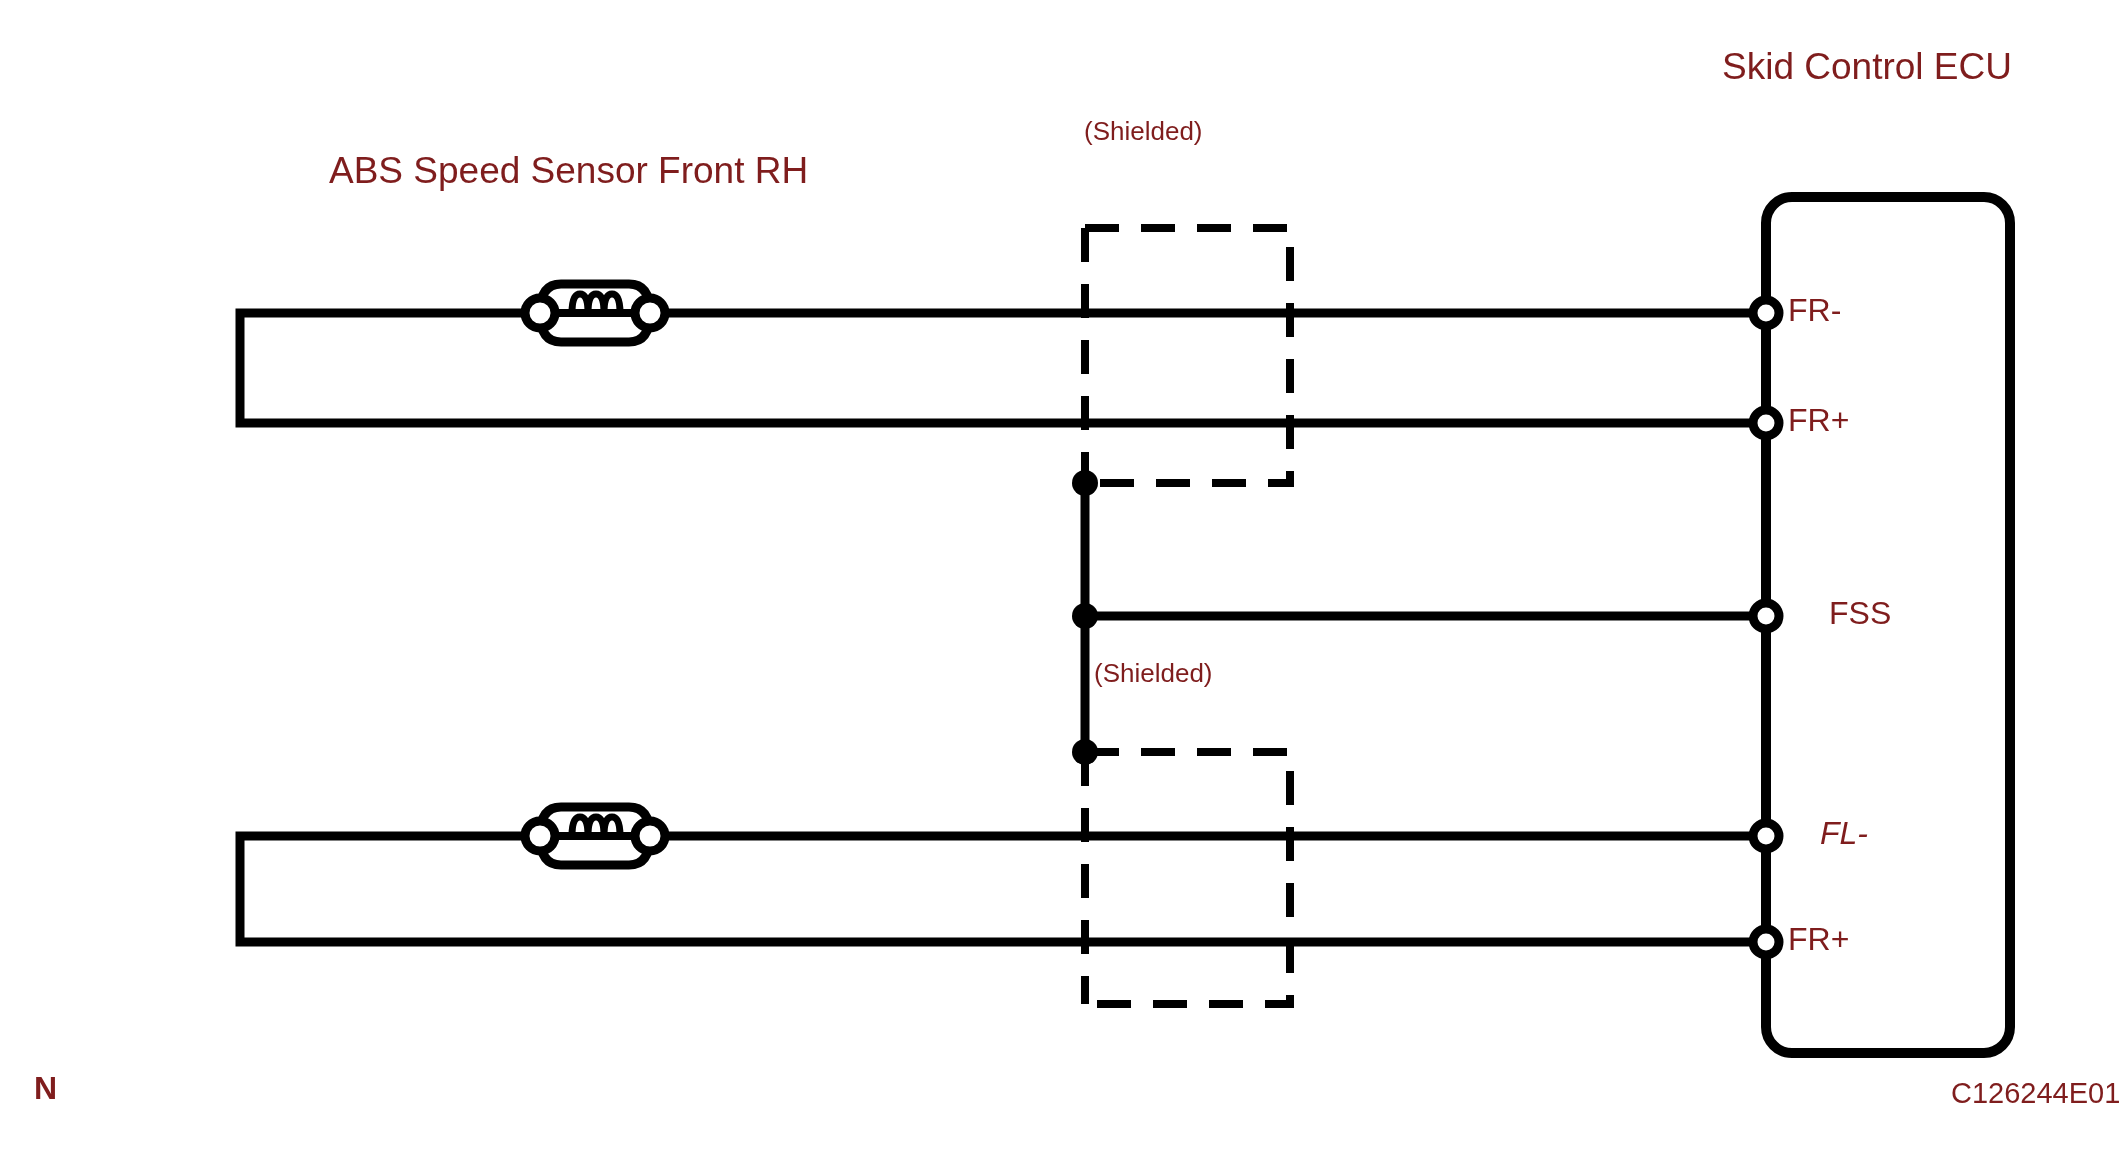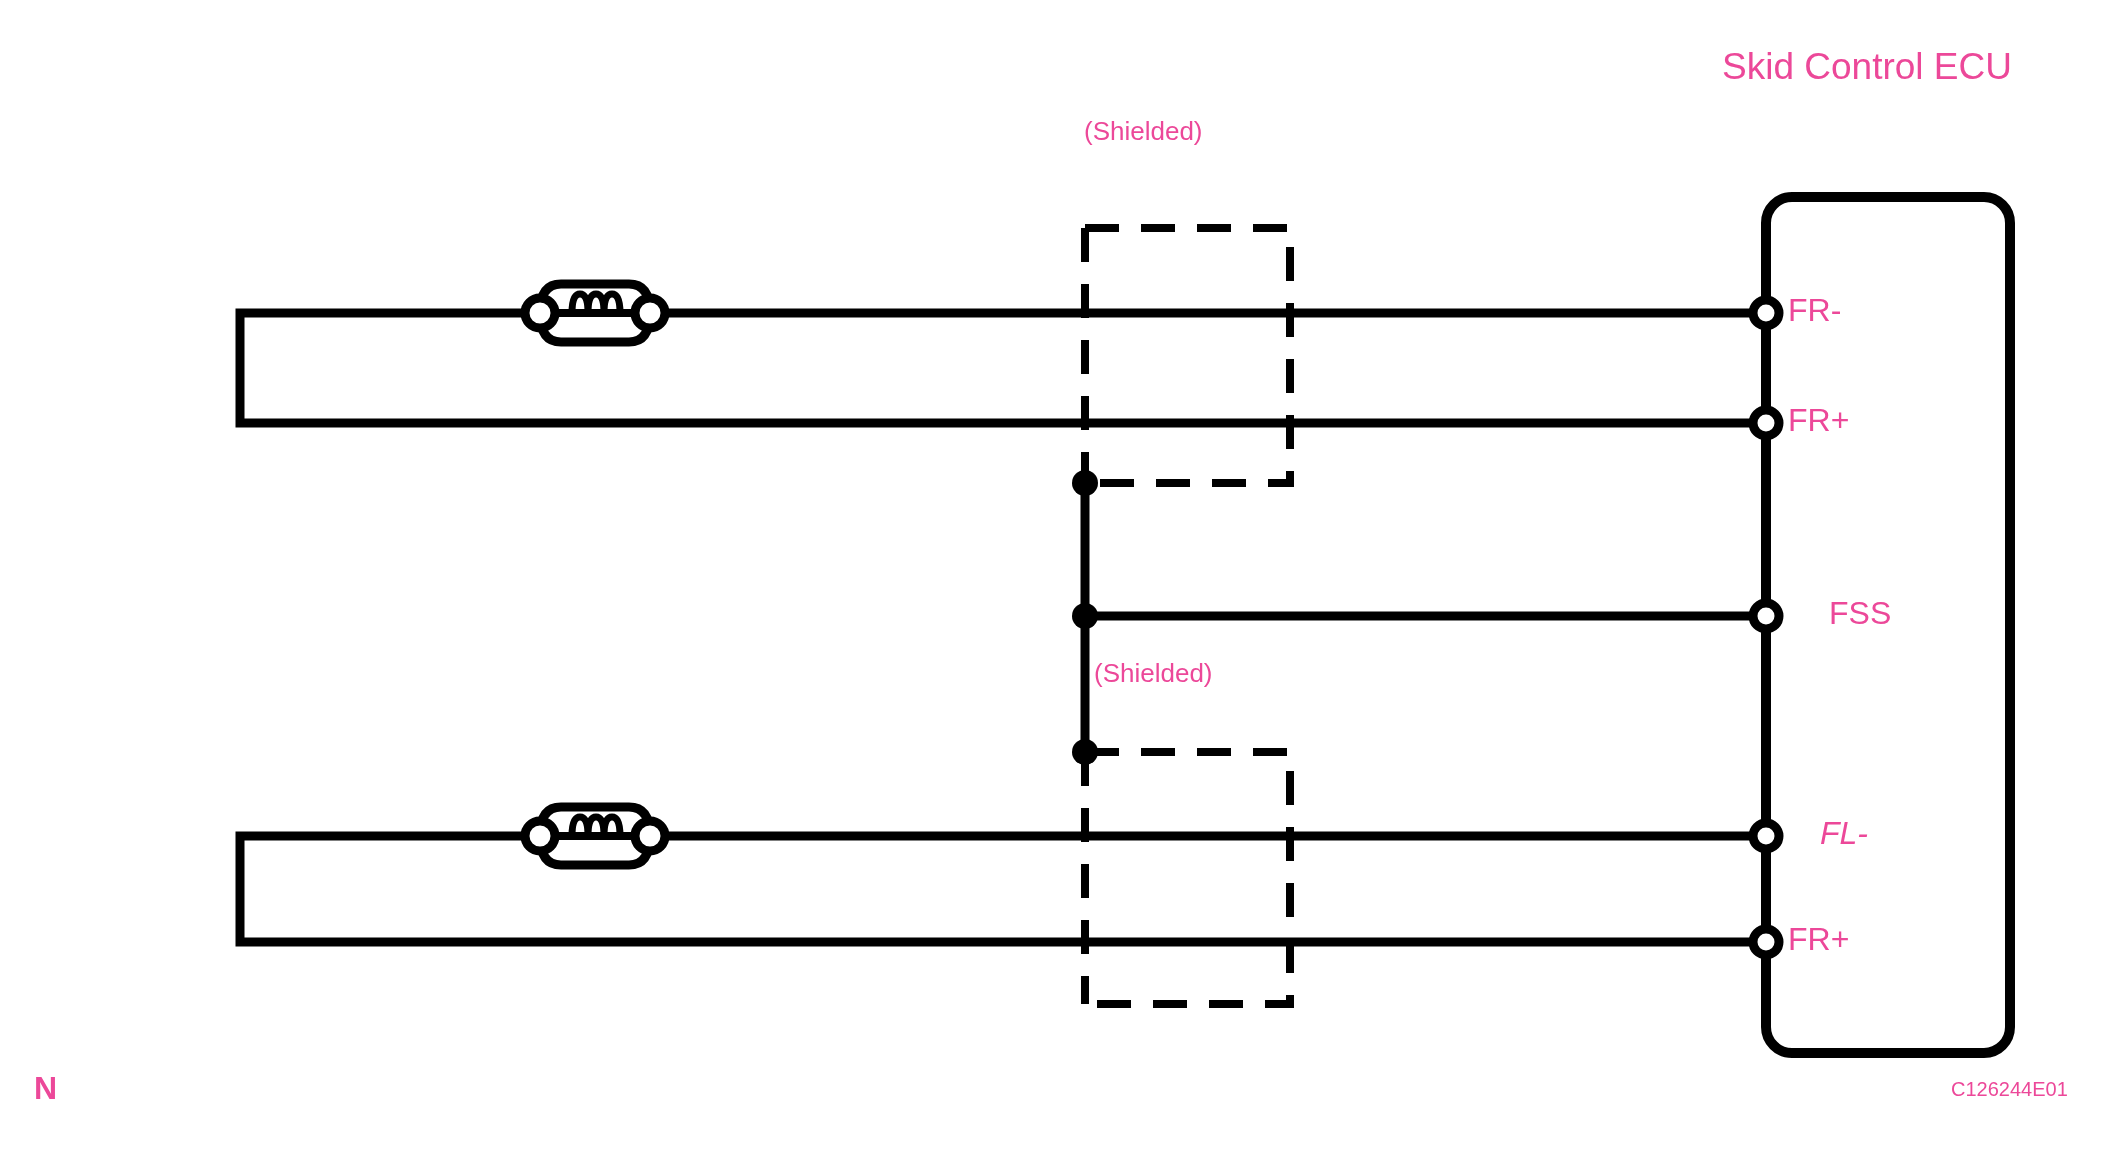--- a/index.html
+++ b/index.html
@@ -31,7 +31,7 @@
     position: absolute;
     white-space: nowrap;
     font-family: "Liberation Sans", sans-serif;
-    color: #ec4899;
+    color: #7f1d1d;
     line-height: 1;
   }
   .label-sensor-title {

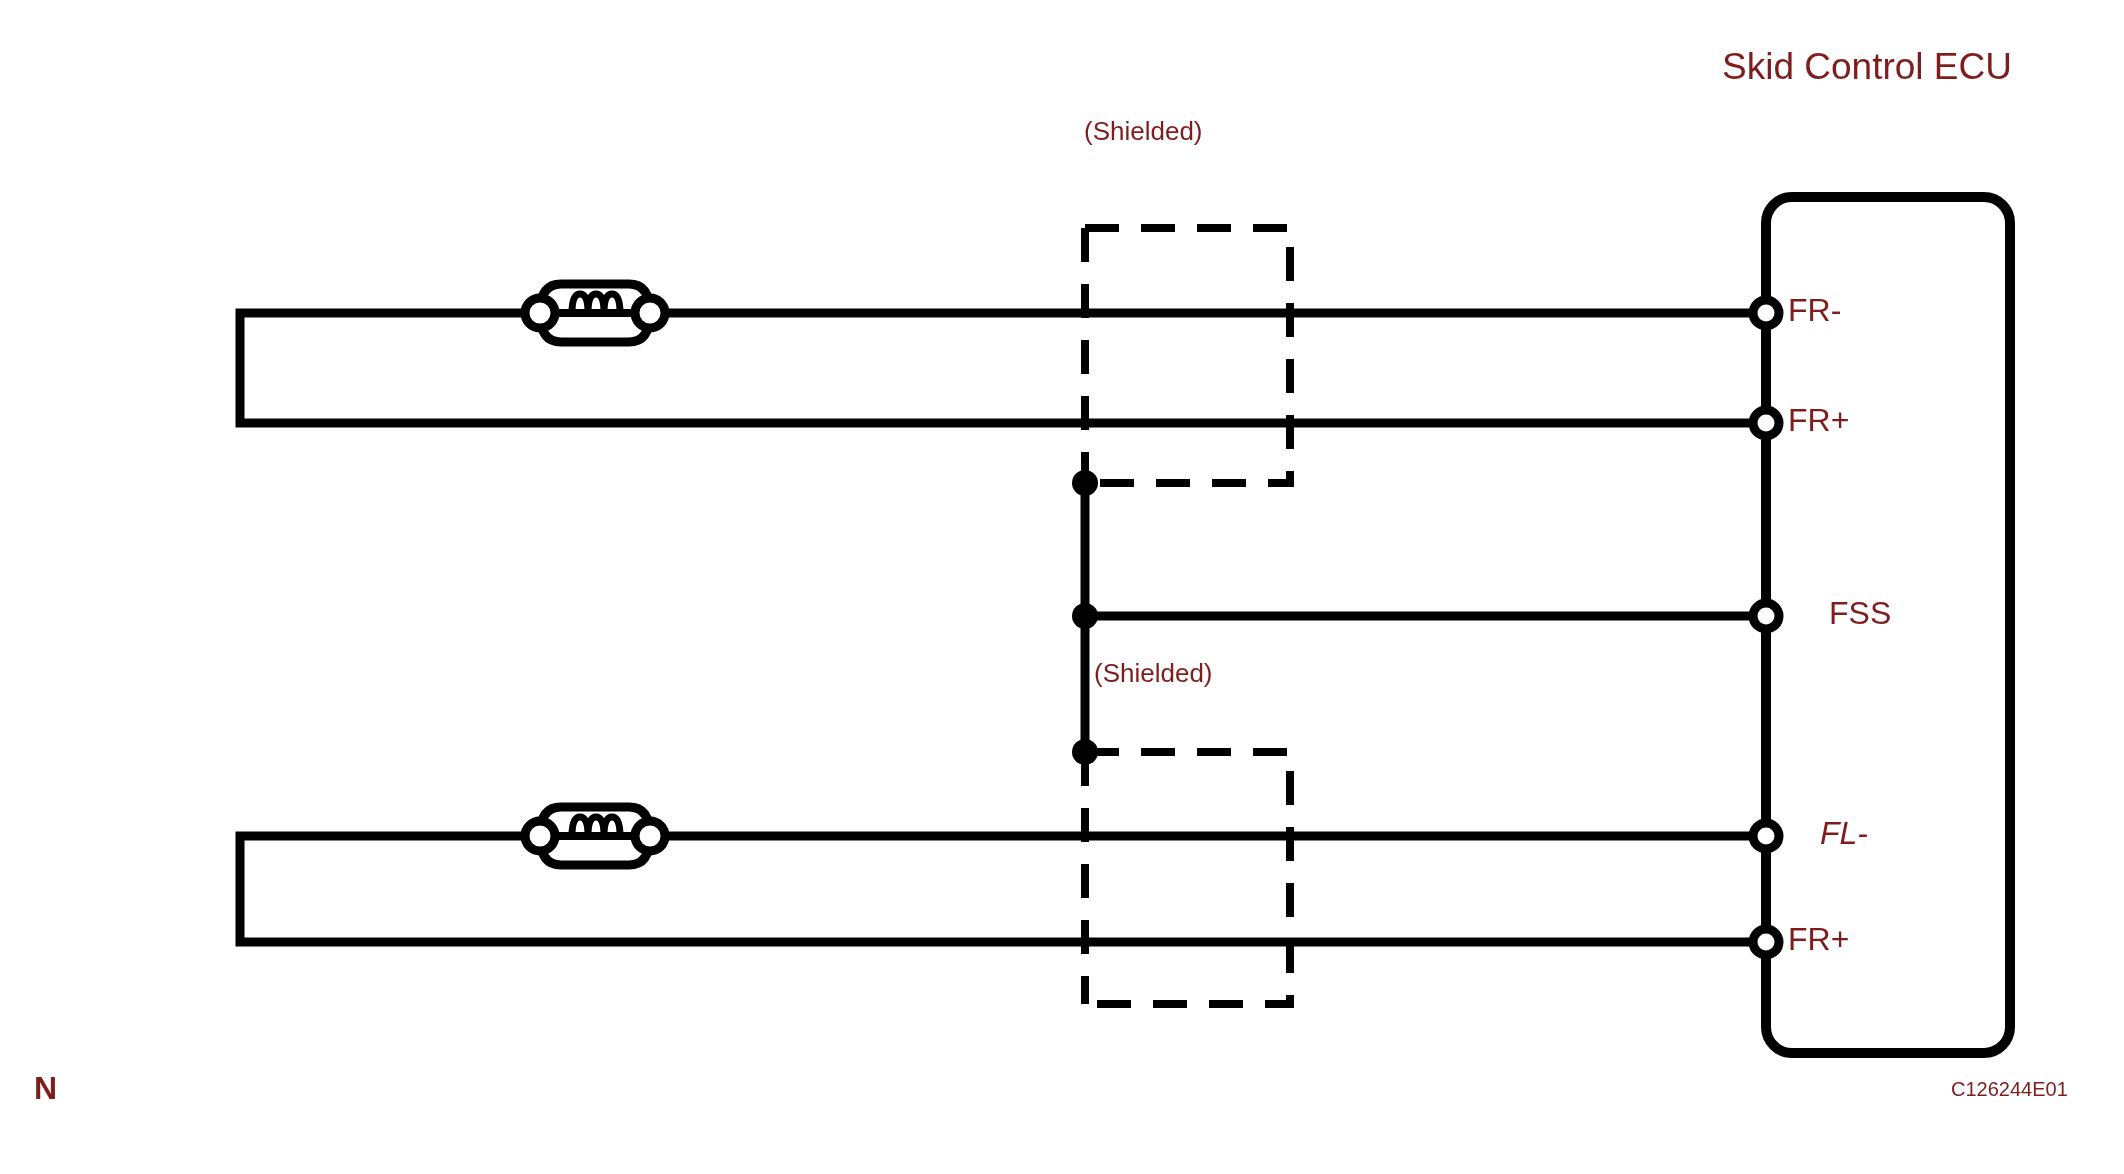--- a/index.html
+++ b/index.html
@@ -135,6 +135,7 @@
 
   <div class="label label-ecu-title" style="left:1722px; top:48px;">Skid Control ECU</div>
 
+  <div class="label label-sensor-title" style="left:329px; top:152px;">ABS Speed Sensor Front RH</div>
 
 
   <div class="label label-shield" style="left:1084px; top:118px;">(Shielded)</div>

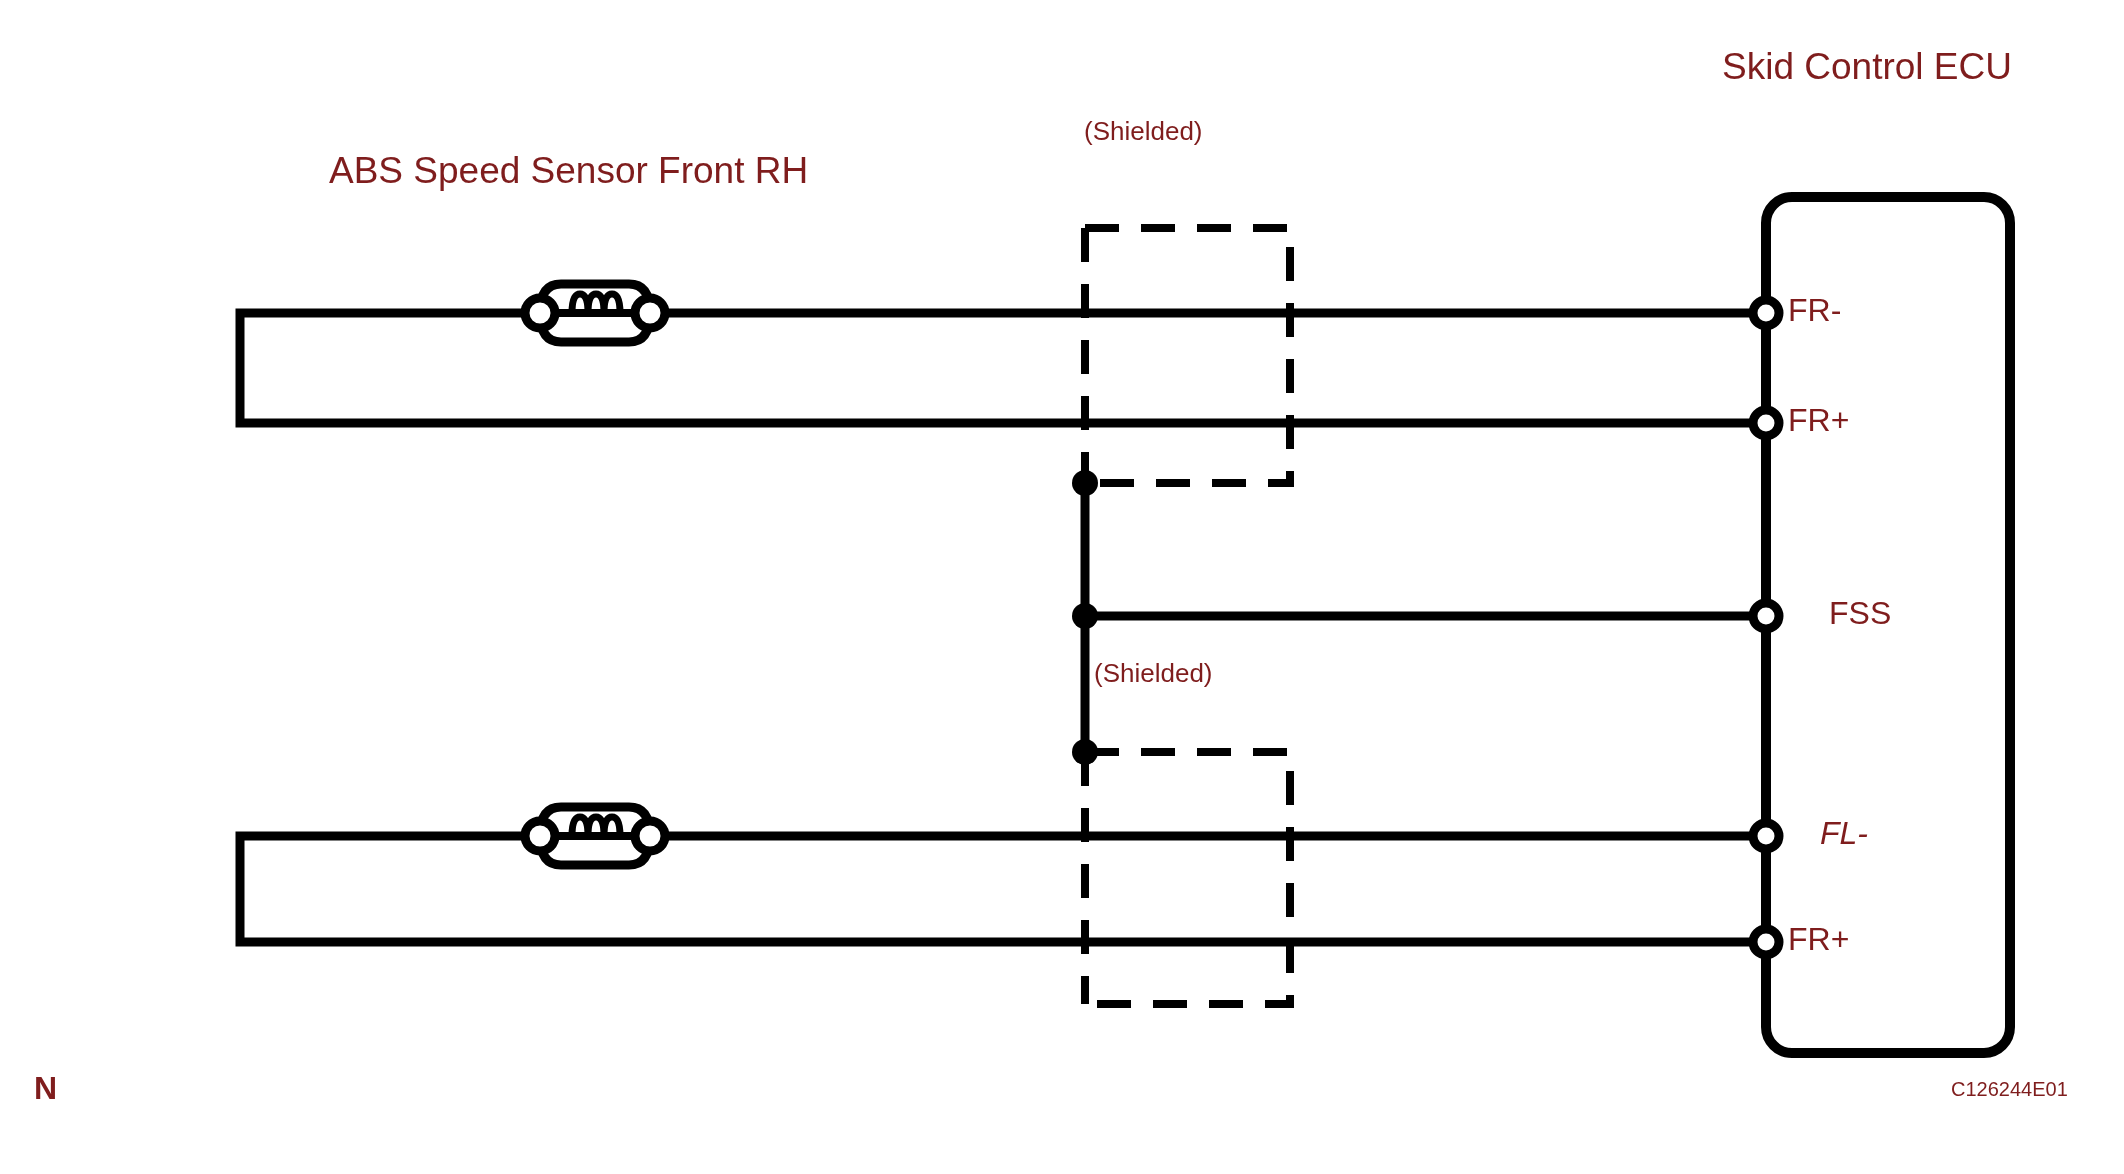--- a/index.html
+++ b/index.html
@@ -51,7 +51,7 @@
     font-weight: bold;
   }
   .label-figure-code {
-    font-size: 20px;
+    font-size: 29px;
   }
 </style>
 </head>

